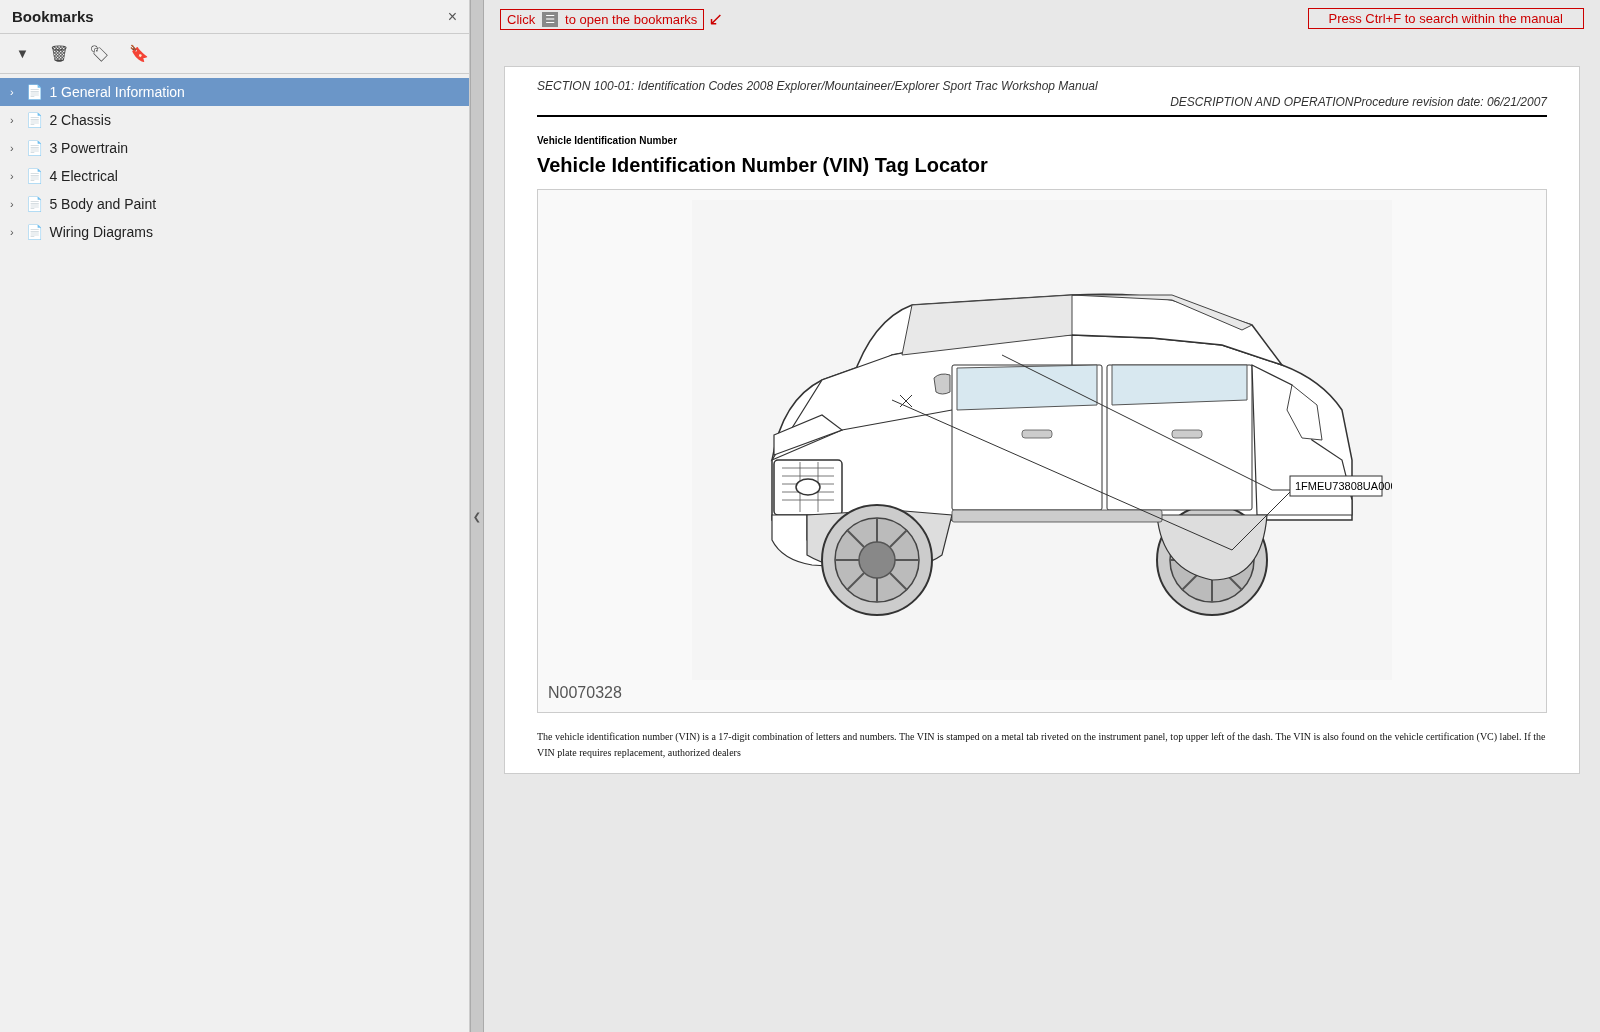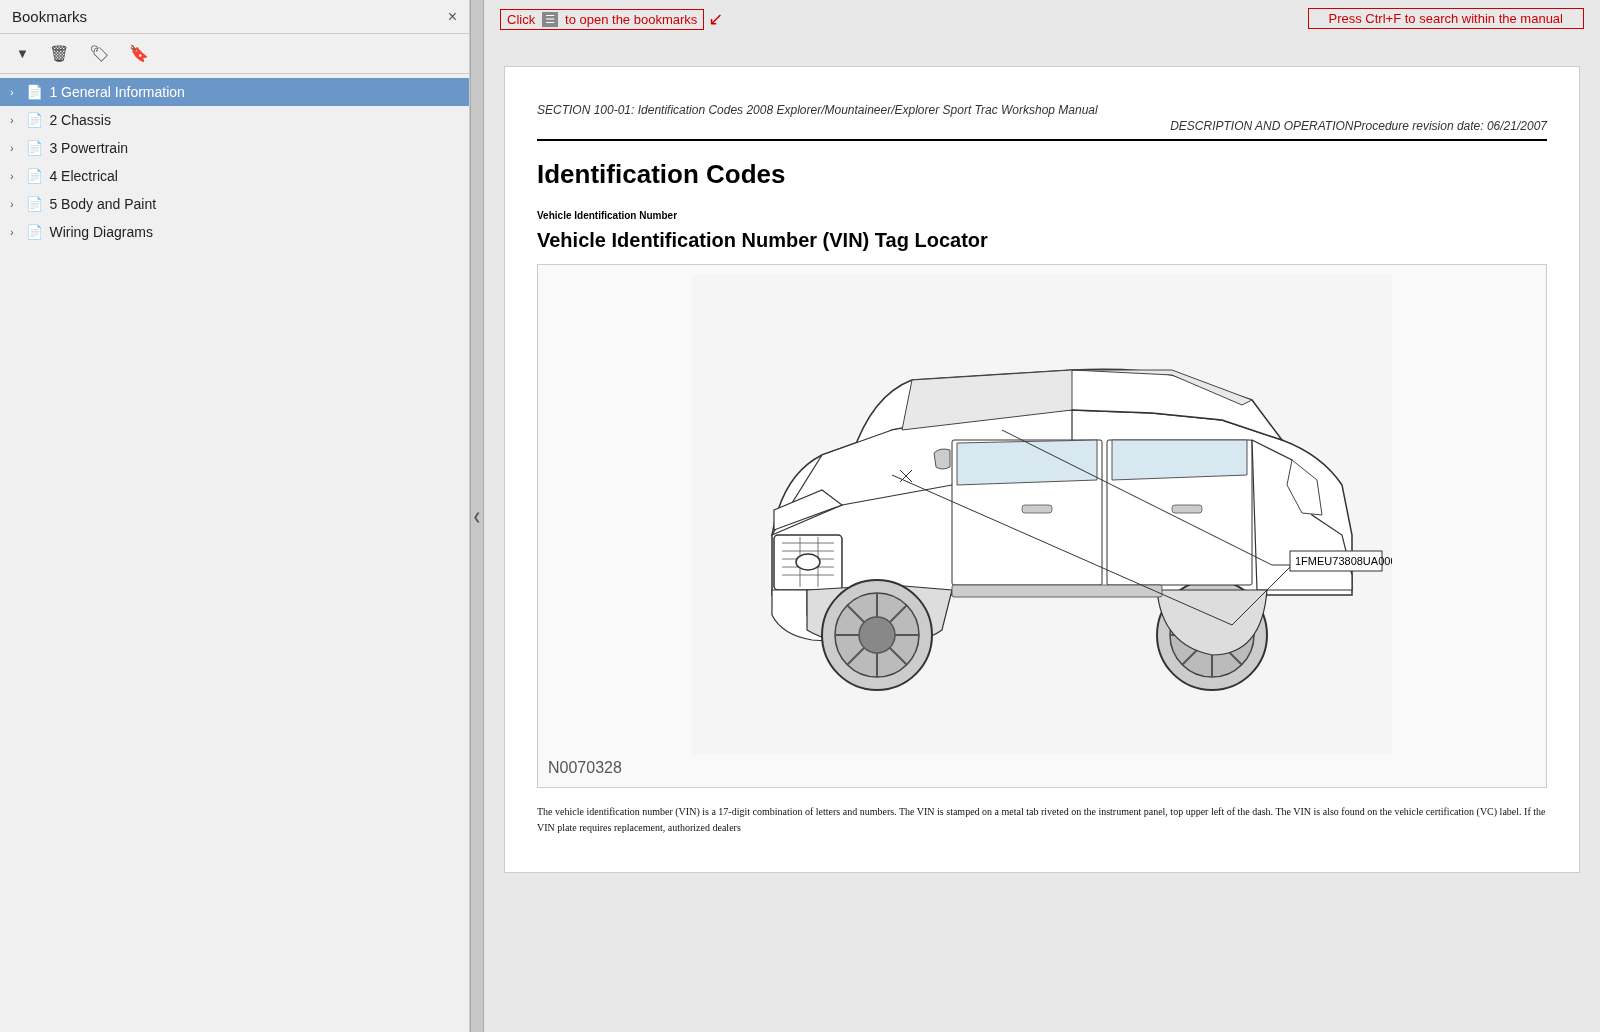--- a/index.html
+++ b/index.html
@@ -27,7 +27,7 @@
 
     #sidebar-title {
       font-size: 15px;
-      font-weight: normal;
+      font-weight: bold;
       color: #222;
     }
 

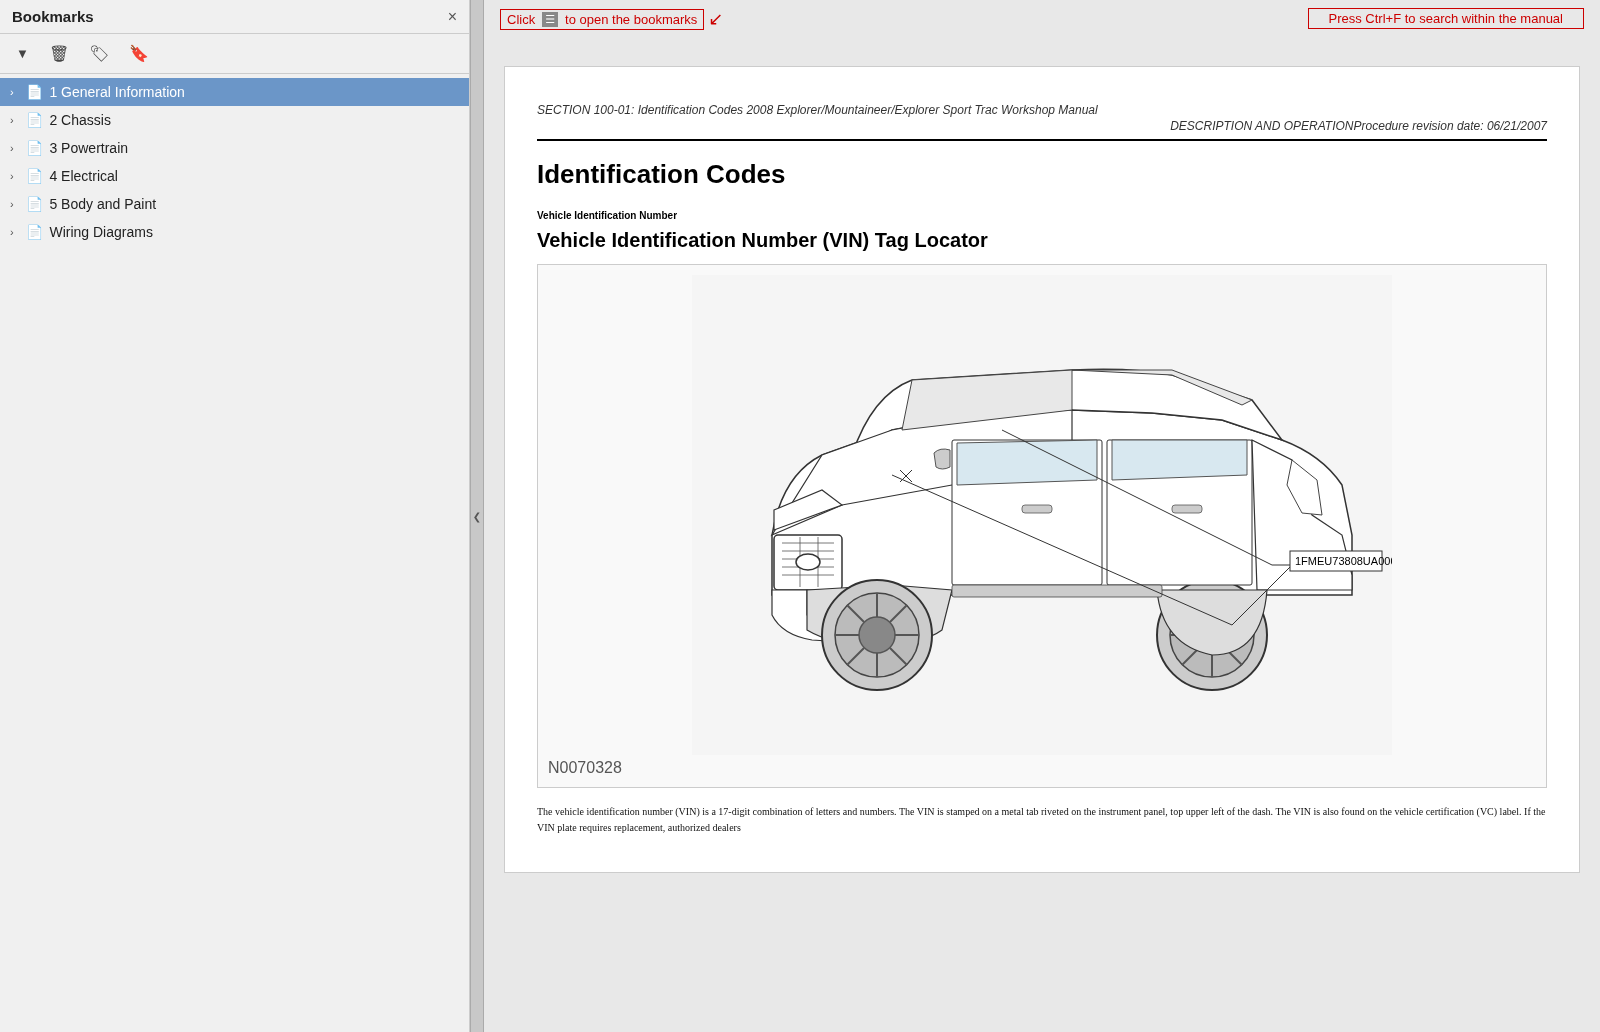--- a/index.html
+++ b/index.html
@@ -171,7 +171,7 @@
     #document {
       background: #fff;
       margin: 0 20px 20px 20px;
-      padding: 36px 32px;
+      padding: 12px 32px;
       border: 1px solid #ccc;
       font-family: Arial, sans-serif;
     }

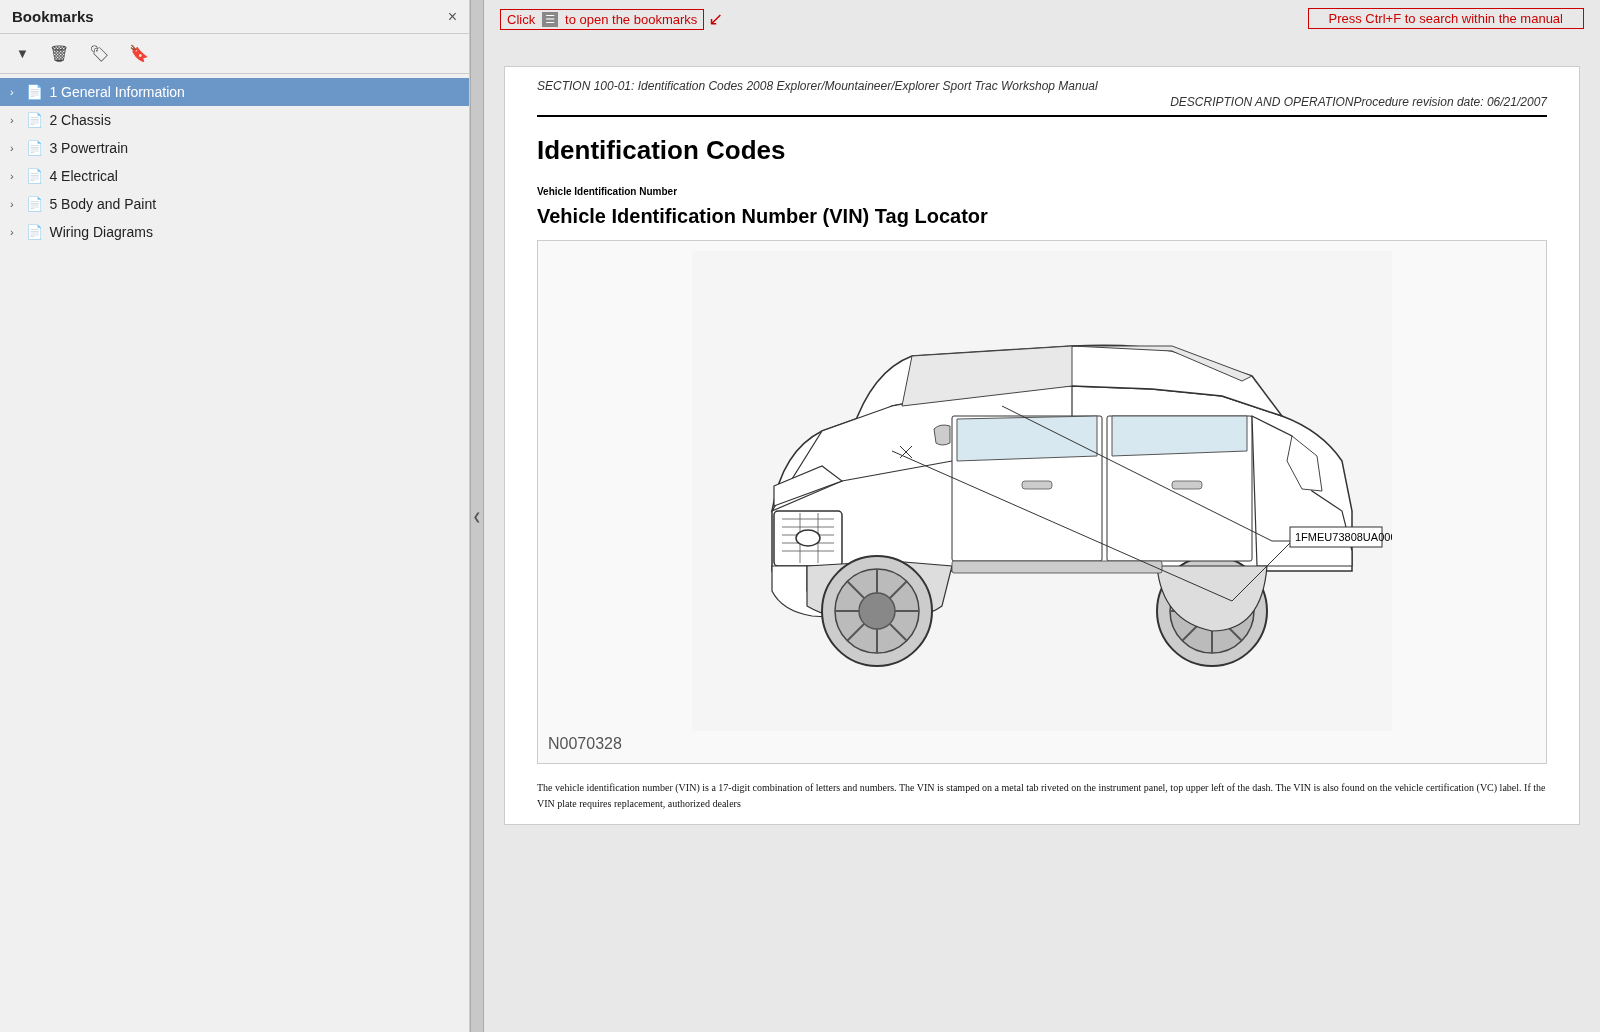--- a/index.html
+++ b/index.html
@@ -340,7 +340,6 @@
       <span>Procedure revision date: 06/21/2007</span>
     </div>
     <hr id="doc-divider">
-    <div id="doc-title">Identification Codes</div>
 
     <div id="doc-subtitle1">Vehicle Identification Number</div>
     <div id="doc-subtitle2">Vehicle Identification Number (VIN) Tag Locator</div>

